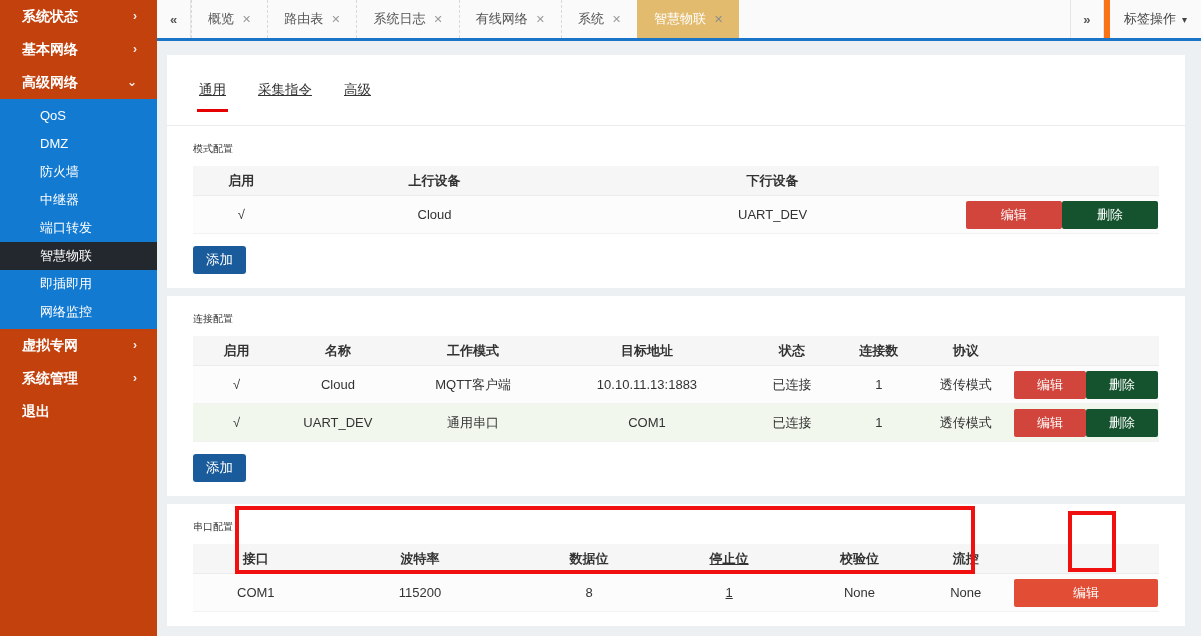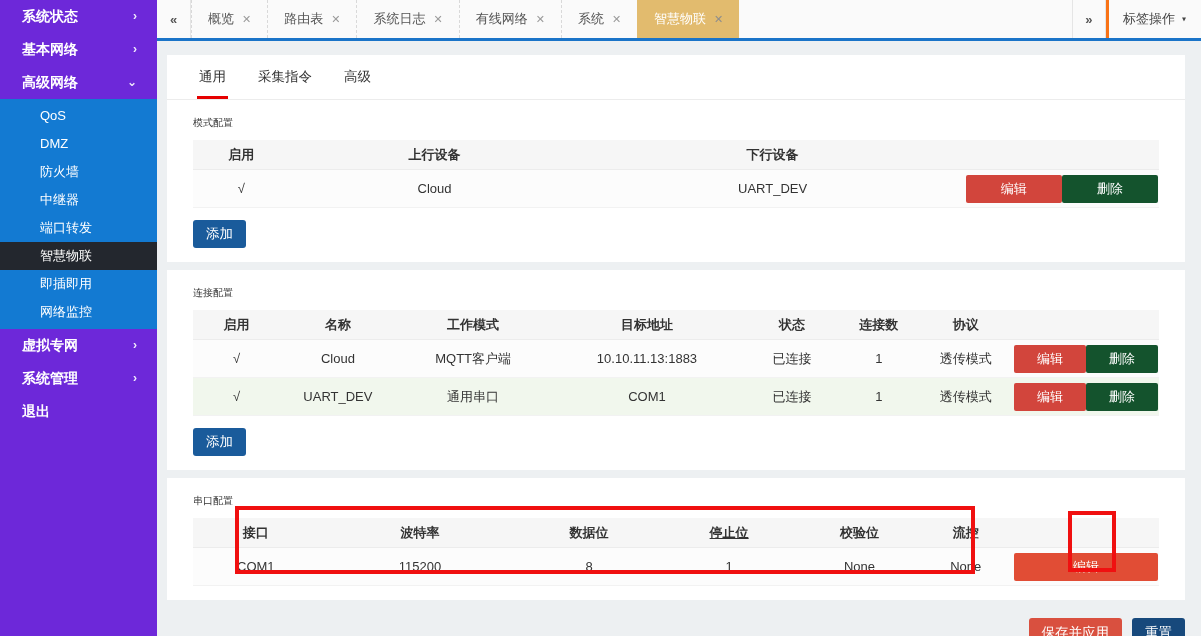--- a/index.html
+++ b/index.html
@@ -8,7 +8,7 @@
          background:#edf0f2; position:relative; }
 
   
-  .sidebar { position:absolute; left:0; top:0; width:157px; height:636px; background:#6d28d9; z-index:2; }
+  .sidebar { position:absolute; left:0; top:0; width:157px; height:636px; background:#c2410c; z-index:2; }
   .side-item { height:33px; line-height:33px; padding:0 20px 0 22px; color:#fff; font-size:14px;
                font-weight:bold; display:flex; align-items:center; justify-content:space-between; cursor:pointer; }
   .side-item .chev { font-size:12px; font-weight:bold; opacity:.9; }

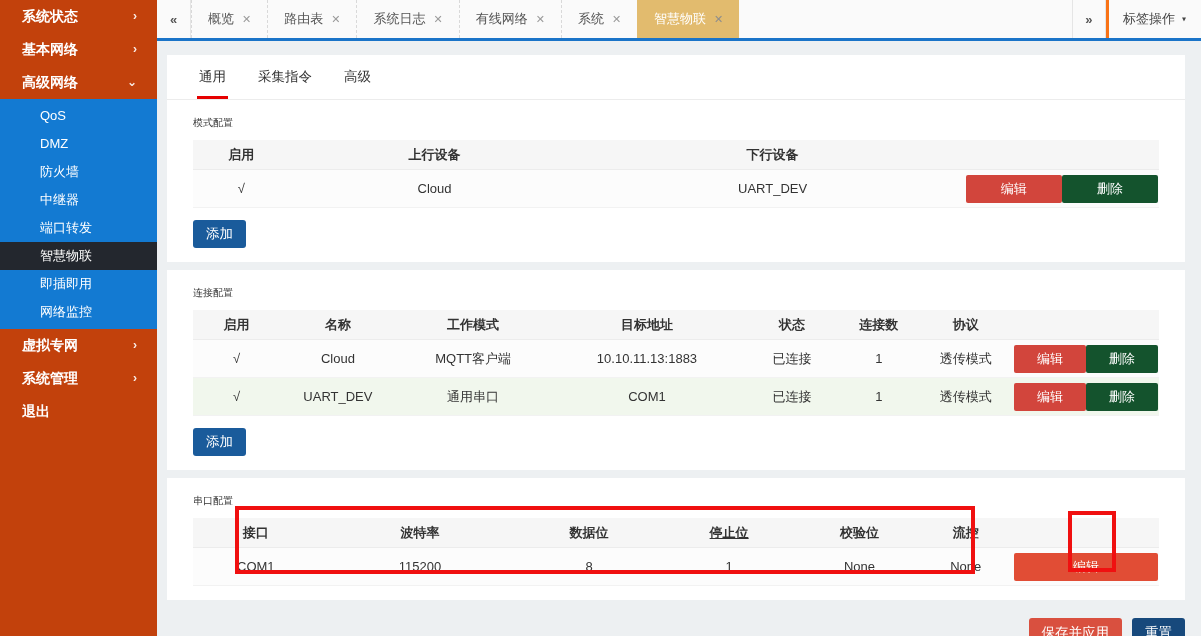--- a/index.html
+++ b/index.html
@@ -30,7 +30,7 @@
   .tab.active .x { color:#8d8d8d; }
   .tb-spacer { flex:1; }
   .tab-actions { display:flex; align-items:center; padding:0 14px; color:#444; font-size:13px;
-                 cursor:pointer; border-left:3px solid #f97316;font-family:Liberation Mono, monospace; }
+                 cursor:pointer; border-left:6px solid #f97316; }
   .tab-actions .caret { margin-left:6px; font-size:10px; color:#444; }
 
   

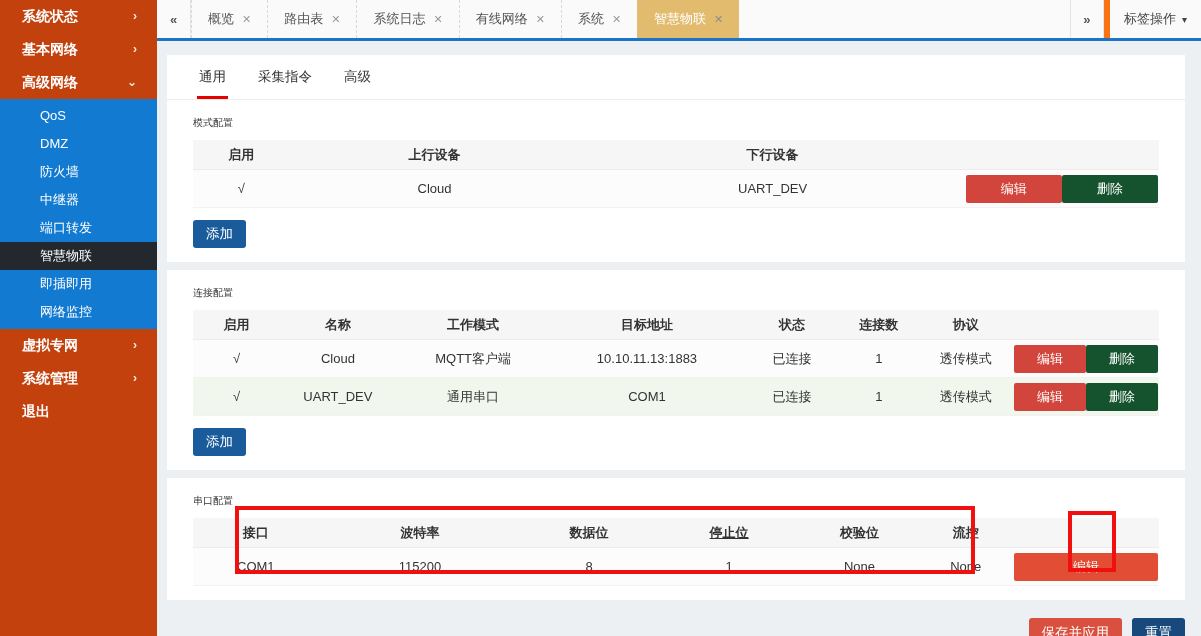--- a/index.html
+++ b/index.html
@@ -38,7 +38,7 @@
   .panel { background:#fff; margin-bottom:8px; }
 
   
-  .subtabs { display:flex; padding:0 30px; border-bottom:1px solid #ececec; }
+  .subtabs { display:flex; padding:13px 30px; border-bottom:1px solid #ececec;text-decoration:underline; }
   .subtab { padding:13px 2px 10px; margin-right:28px; color:#333; font-size:13.5px; cursor:pointer;
             border-bottom:3px solid transparent; }
   .subtab.active { border-bottom-color:#e60000; }

